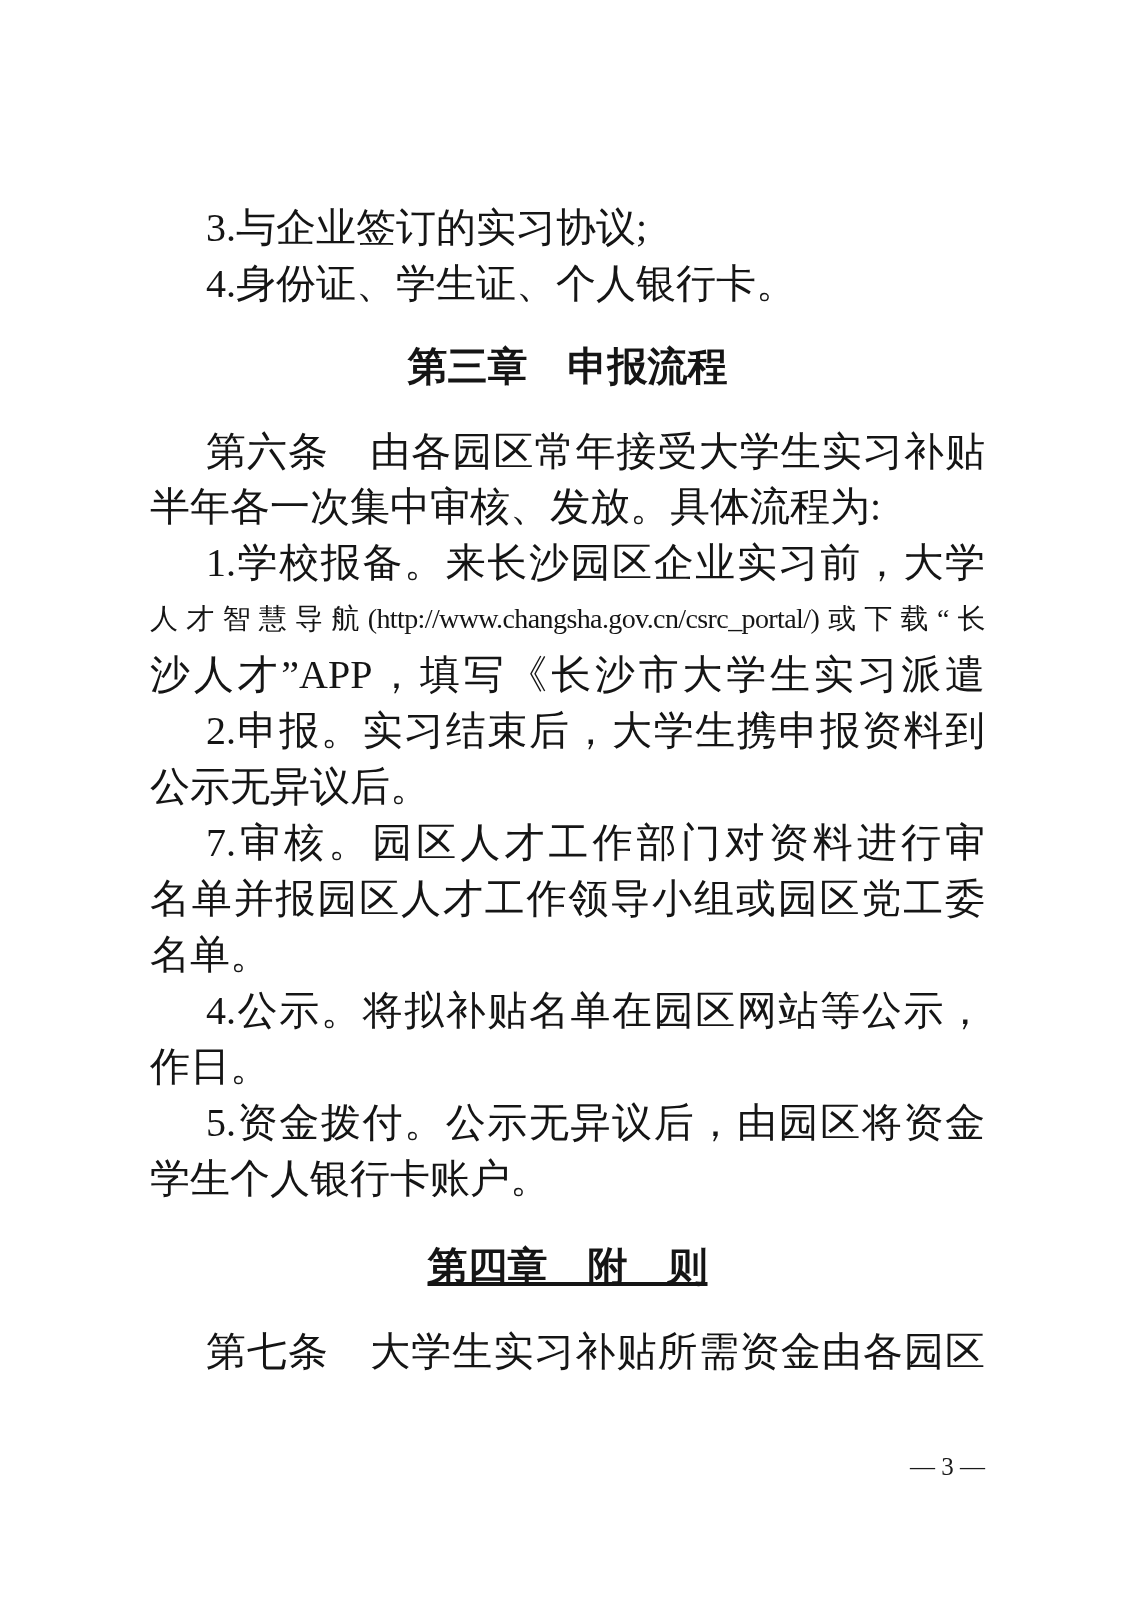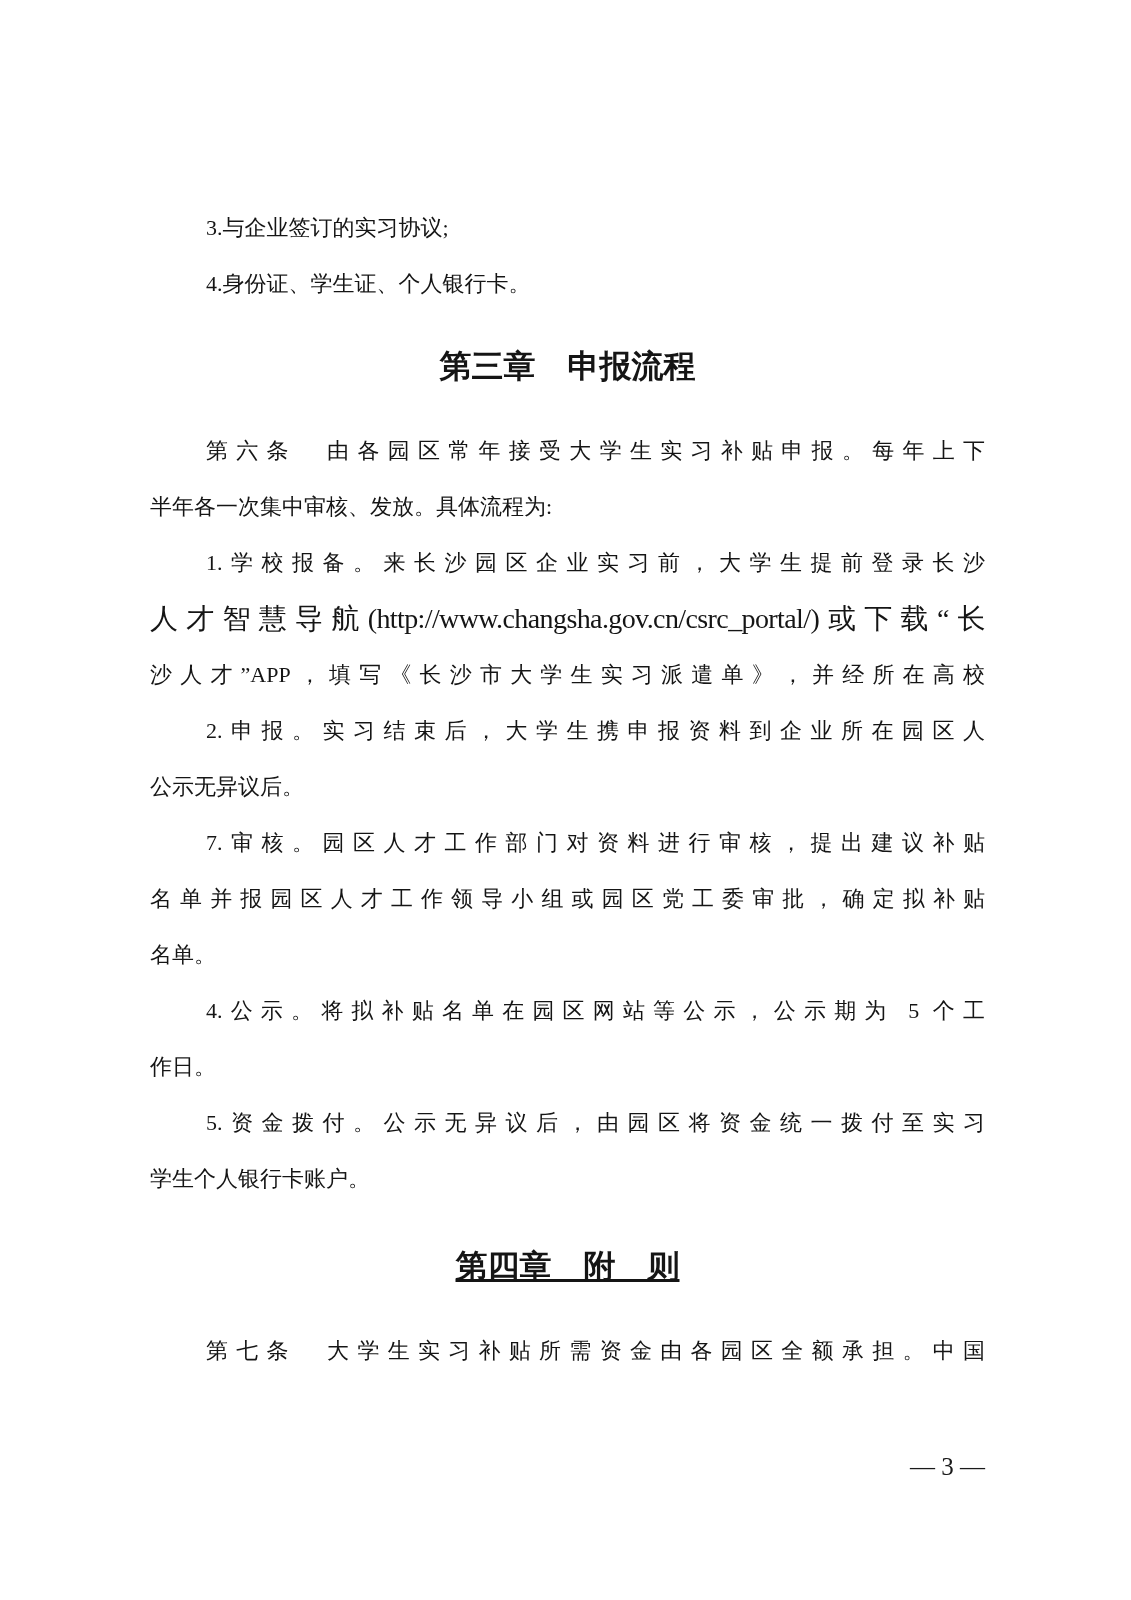--- a/index.html
+++ b/index.html
@@ -23,7 +23,7 @@
     width: 835px;
   }
   .line {
-    font-size: 22px;
+    font-size: 40px;
     line-height: 56px;
     height: 56px;
     overflow: hidden;

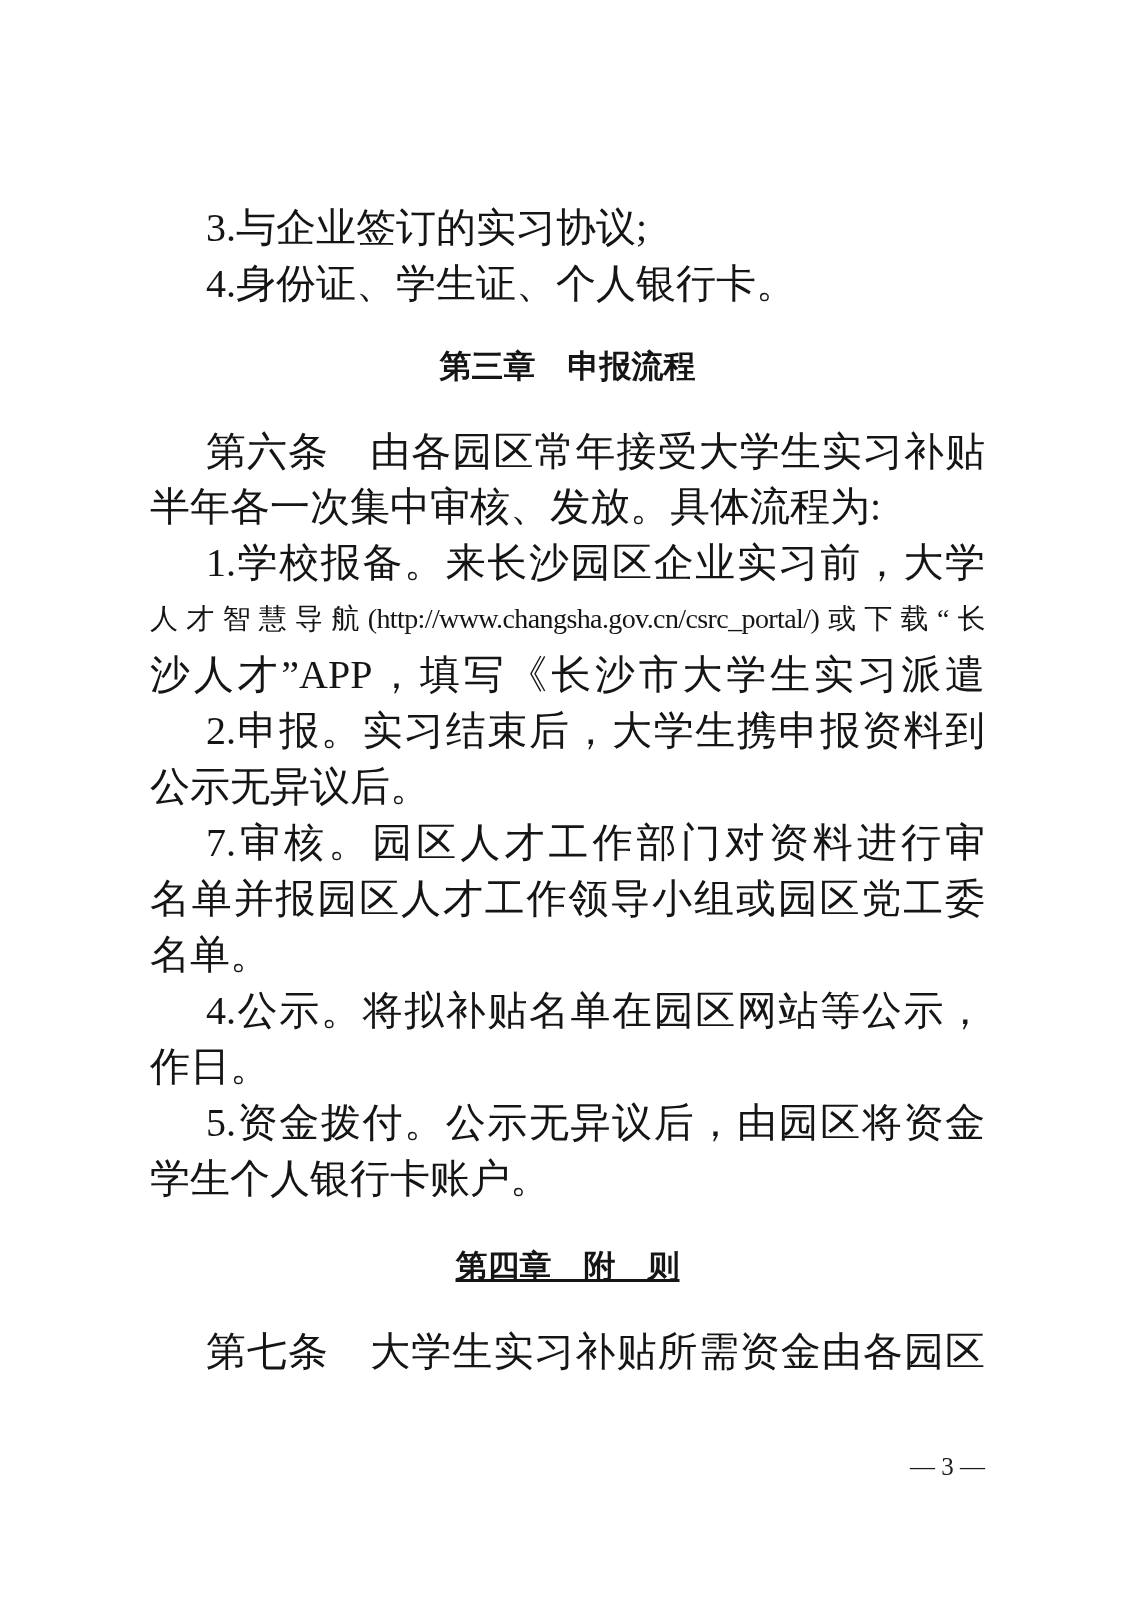--- a/index.html
+++ b/index.html
@@ -47,7 +47,7 @@
   .chapter-heading {
     font-family: "Liberation Sans", "DejaVu Sans", sans-serif;
     font-weight: 700;
-    font-size: 32px;
+    font-size: 40px;
     line-height: 56px;
     height: 56px;
     text-align: center;

